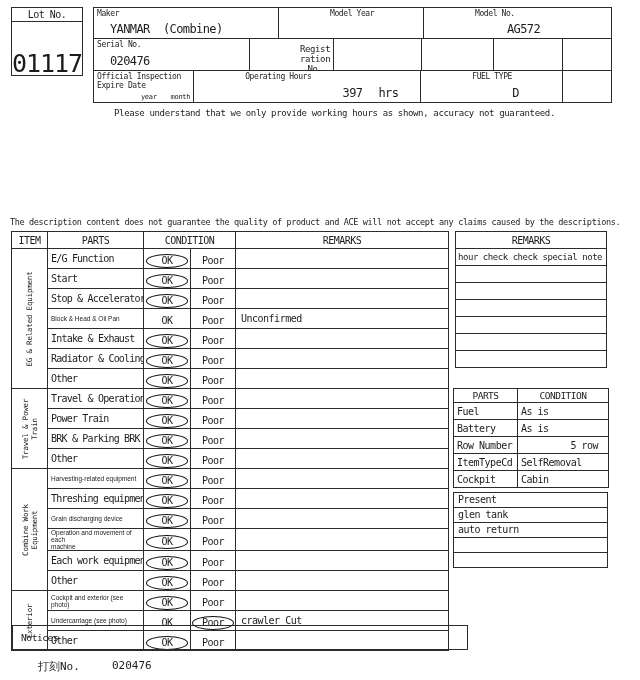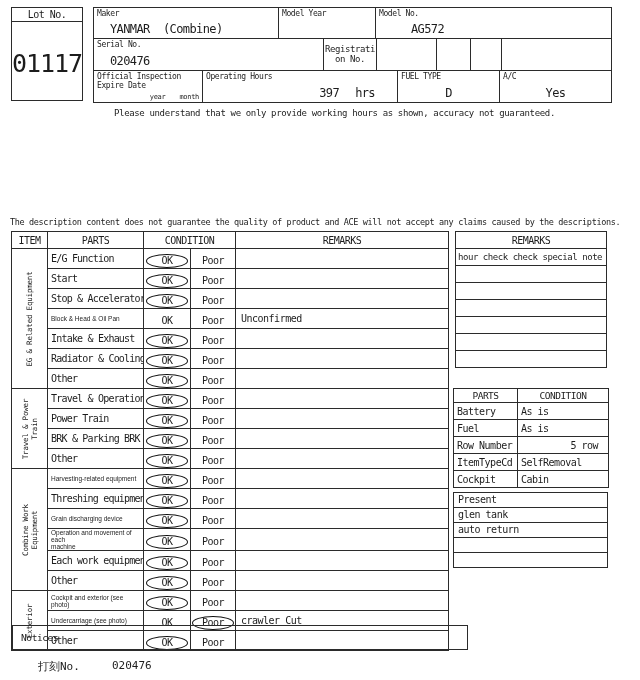--- a/index.html
+++ b/index.html
@@ -11,7 +11,7 @@
   .abs { position:absolute; }
 
   
-  .lot-box { left:11px; top:7px; width:72px; height:94px; border:1px solid #2b2b2b; }
+  .lot-box { left:11px; top:7px; width:72px; height:69px; border:1px solid #2b2b2b; }
   .lot-label { height:14px; border-bottom:1px solid #2b2b2b; text-align:center;
     font-size:10px; line-height:14px; letter-spacing:-0.5px; }
   .lot-value { height:83px; display:flex; align-items:center; justify-content:center;

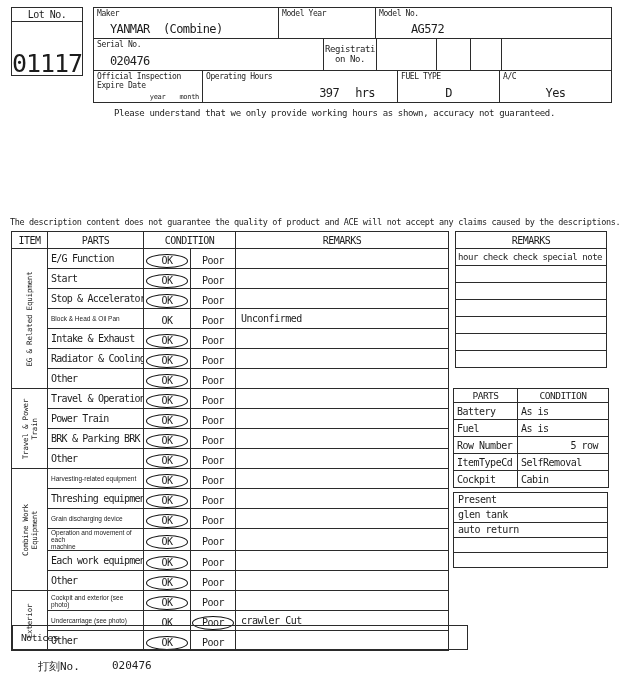--- a/index.html
+++ b/index.html
@@ -19,7 +19,7 @@
 
   
   .hdr-table { left:93px; top:7px; width:519px; height:96px; border:1px solid #2b2b2b; }
-  .hrow { display:flex; width:100%; }
+  .hrow { display:flex; width:100%;gap:48px; }
   .hrow1 { height:31px; border-bottom:1px solid #2b2b2b; }
   .hrow2 { height:32px; border-bottom:1px solid #2b2b2b; }
   .hrow3 { height:31px; }

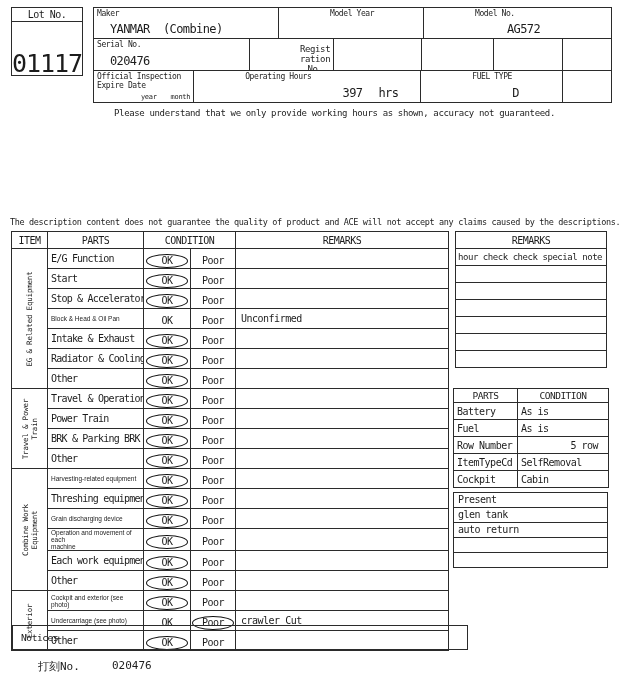--- a/index.html
+++ b/index.html
@@ -354,11 +354,11 @@
     <td>CONDITION</td>
   </tr>
   <tr>
+    <td>Fuel</td>
+    <td>As is</td>
+  </tr>
+  <tr>
     <td>Battery</td>
-    <td>As is</td>
-  </tr>
-  <tr>
-    <td>Fuel</td>
     <td>As is</td>
   </tr>
   <tr>

